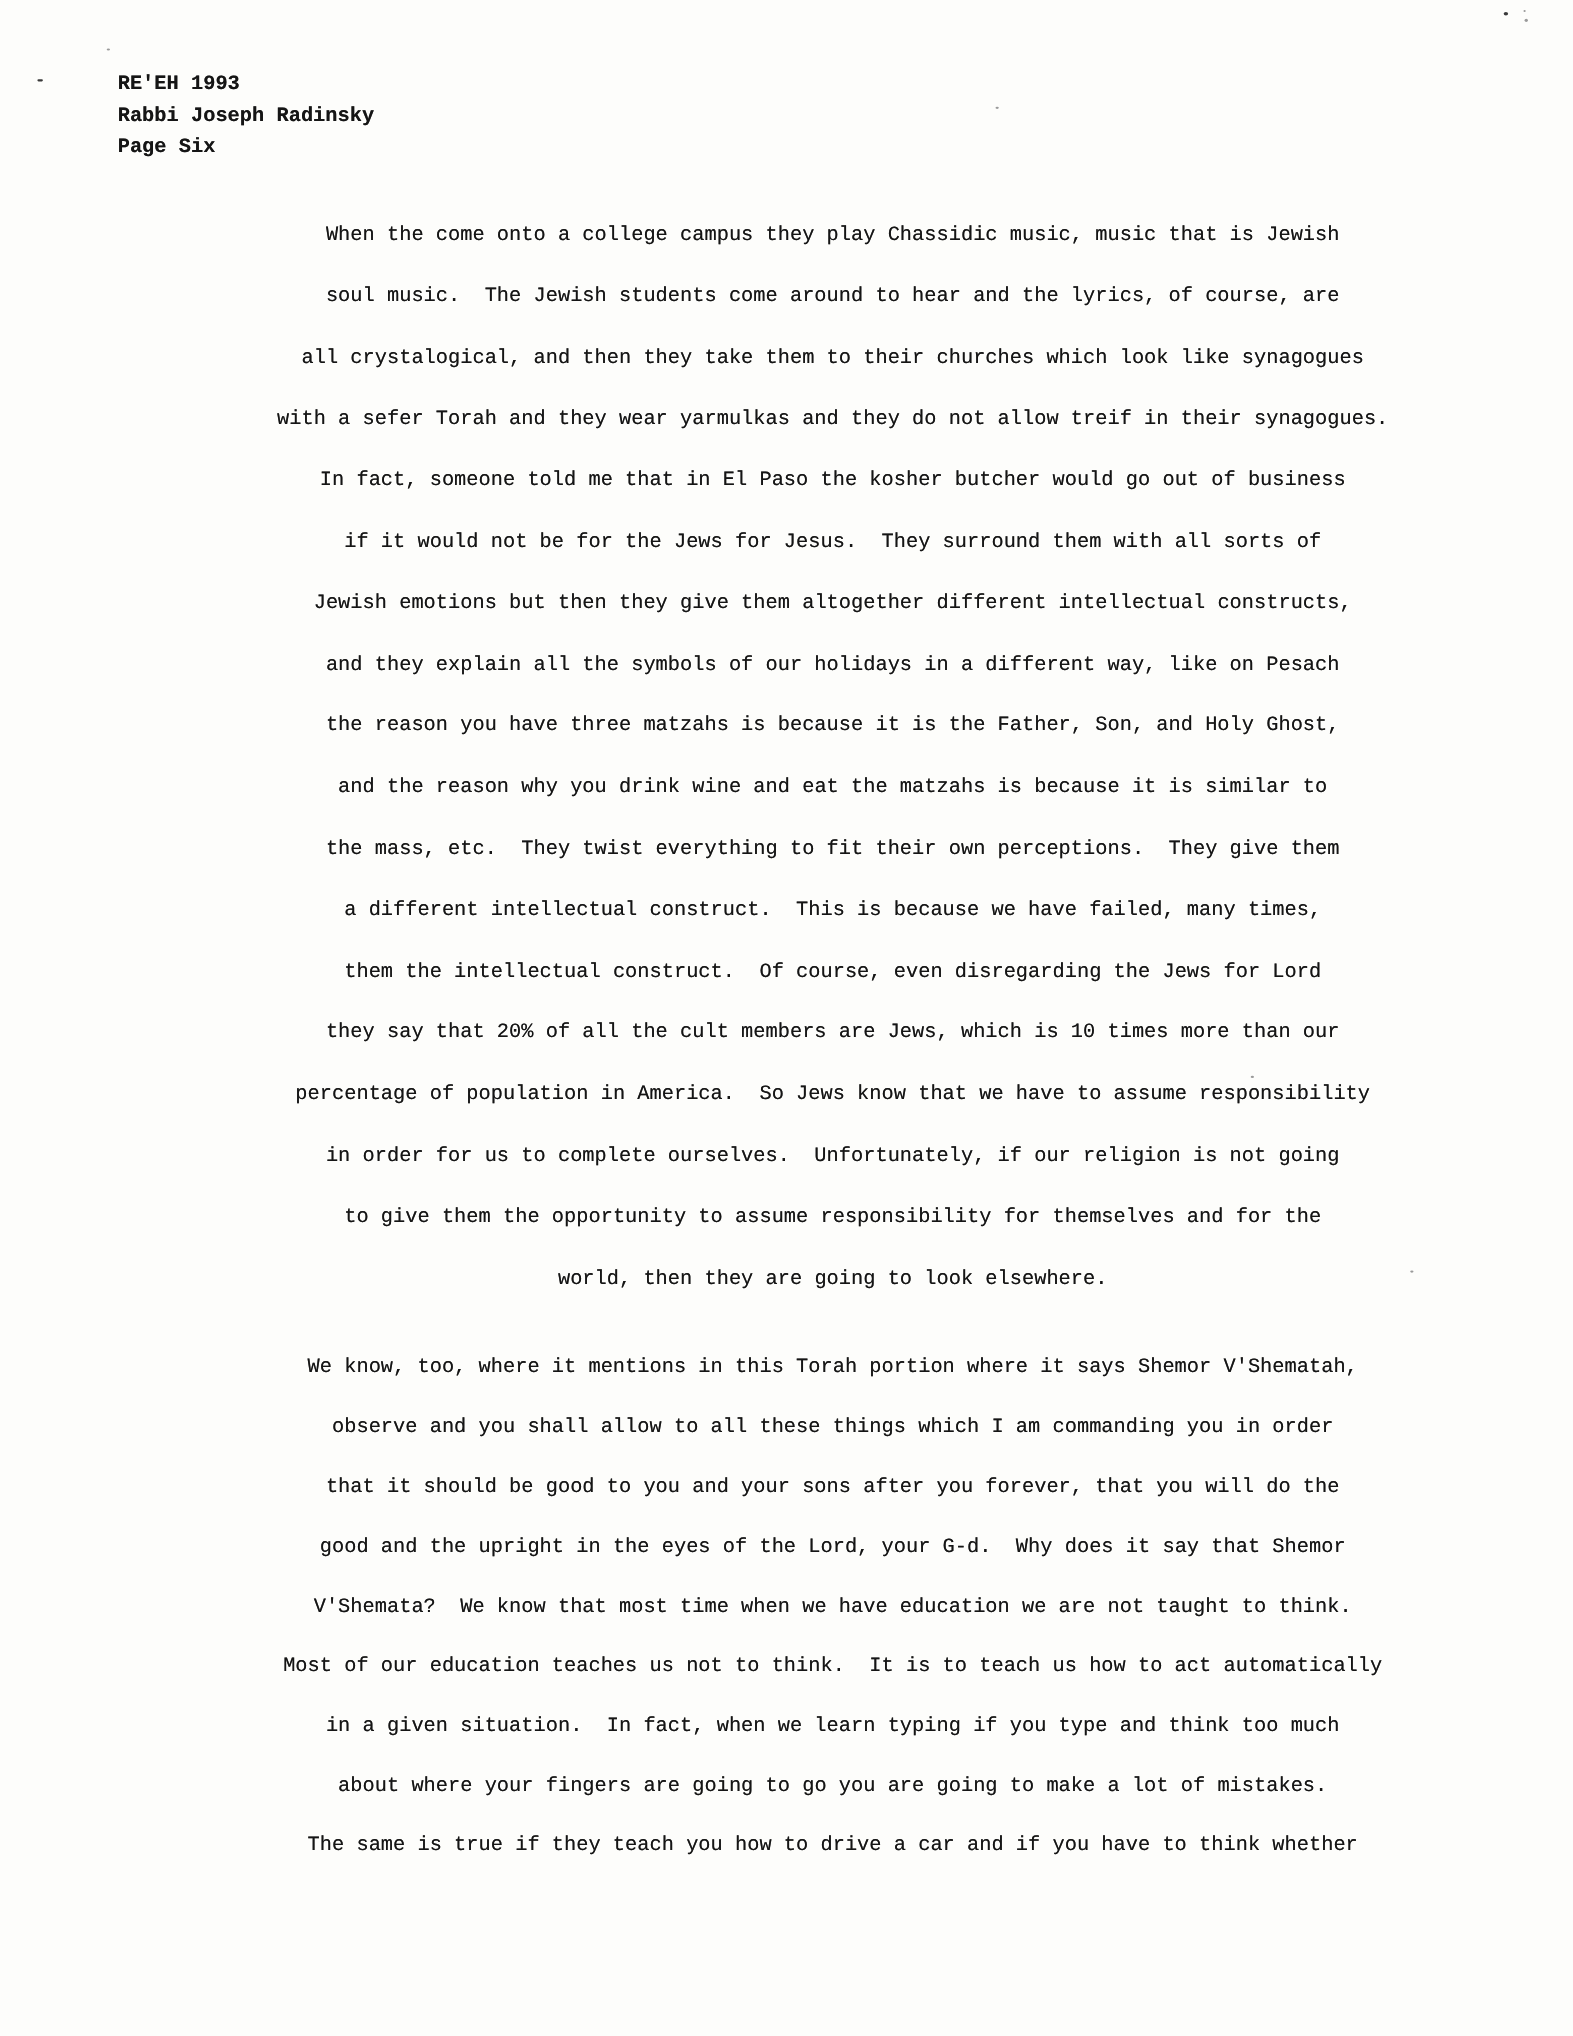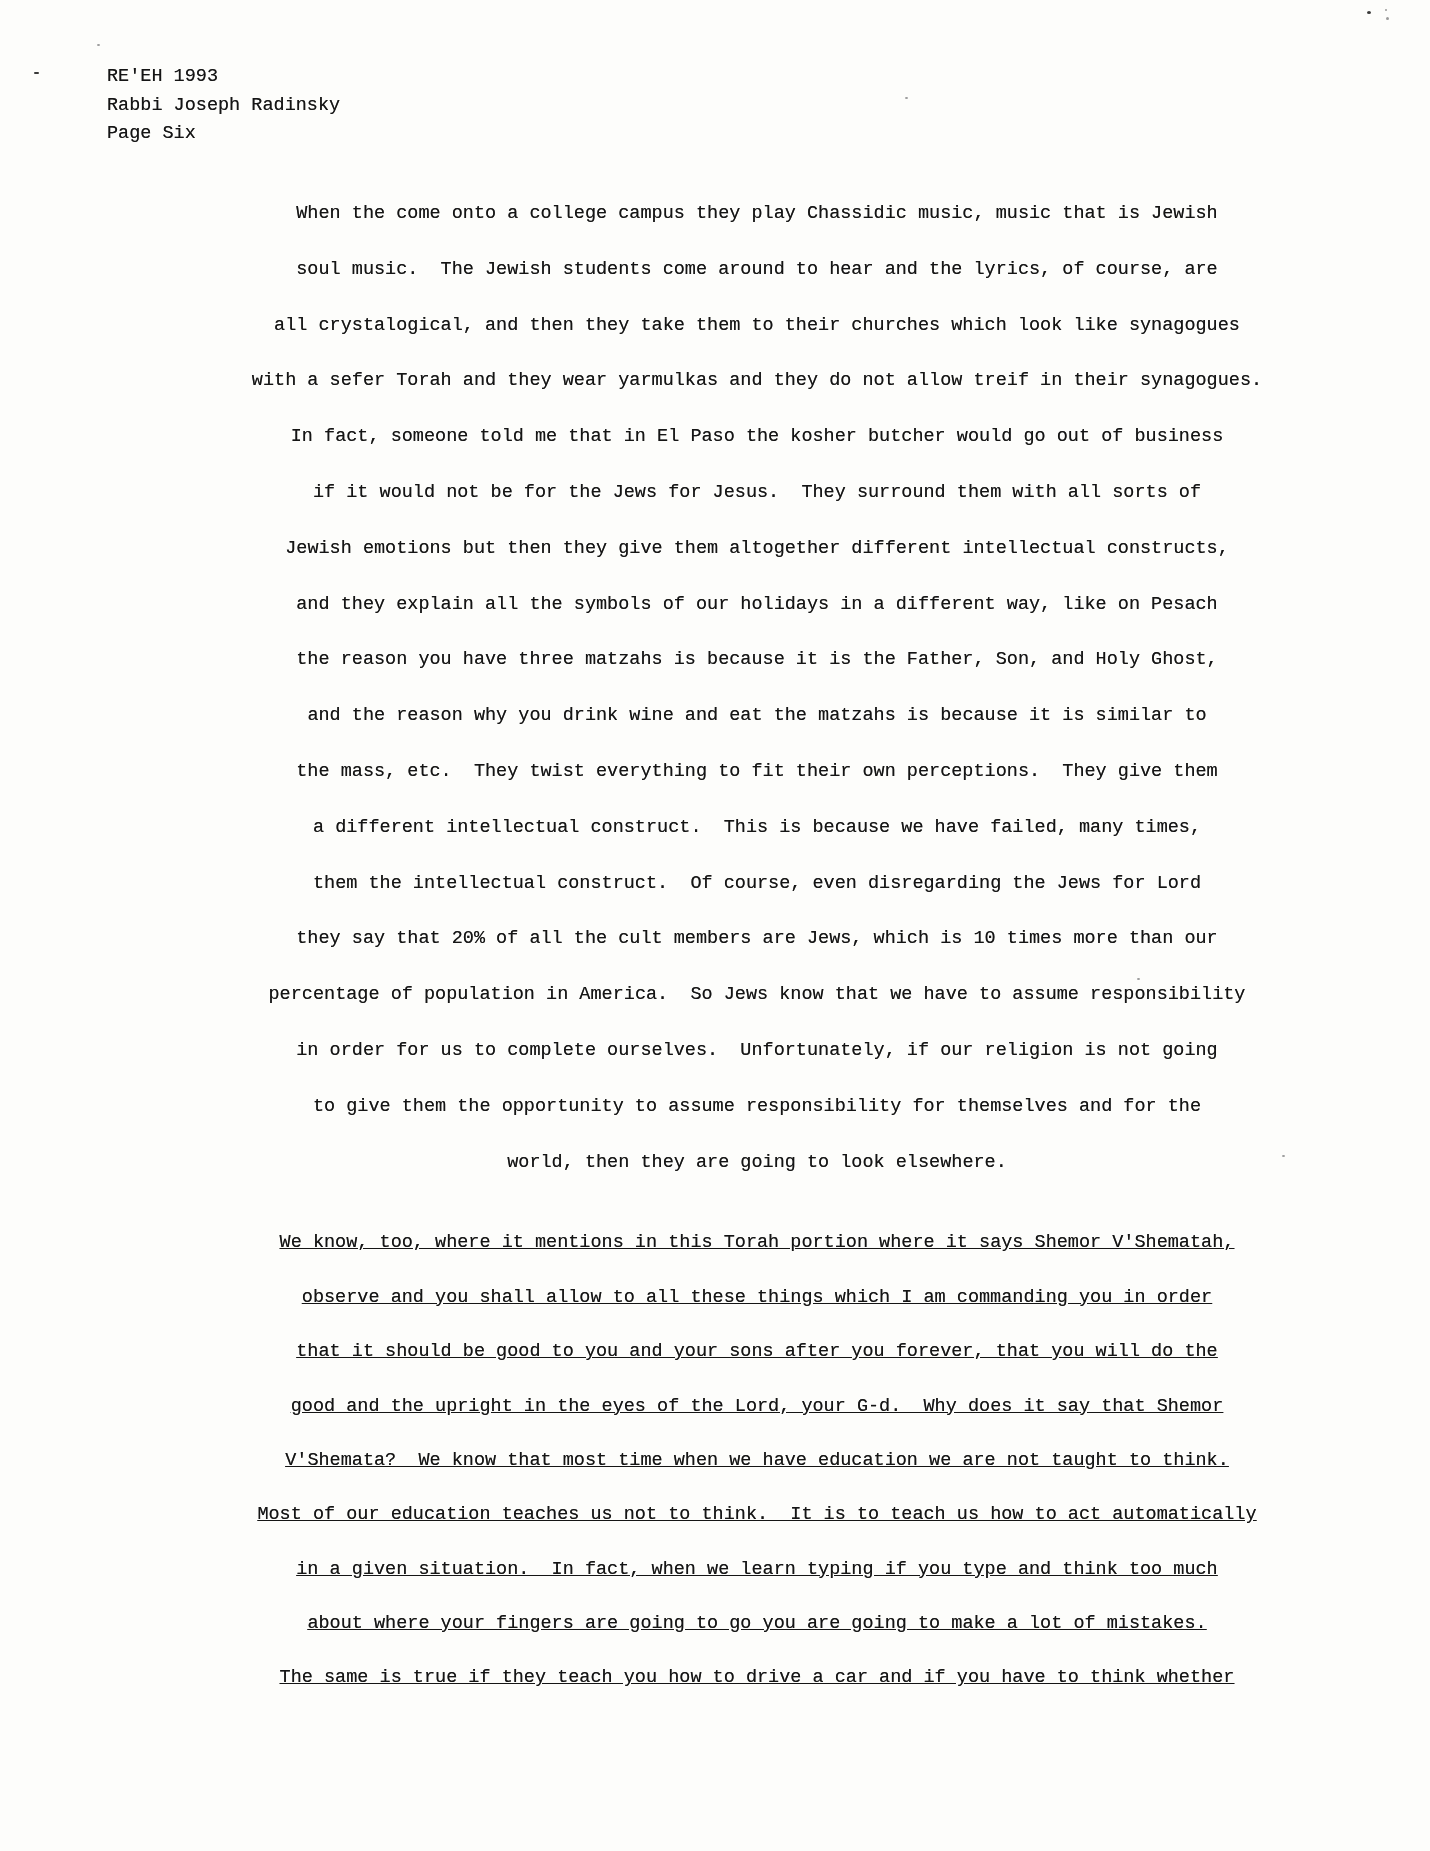--- a/index.html
+++ b/index.html
@@ -19,6 +19,7 @@
     top: 63px;
     font-size: 18.5px;
     line-height: 28.5px;
+    font-weight: bold;
   }
   .header div { white-space: pre; }
   .body {

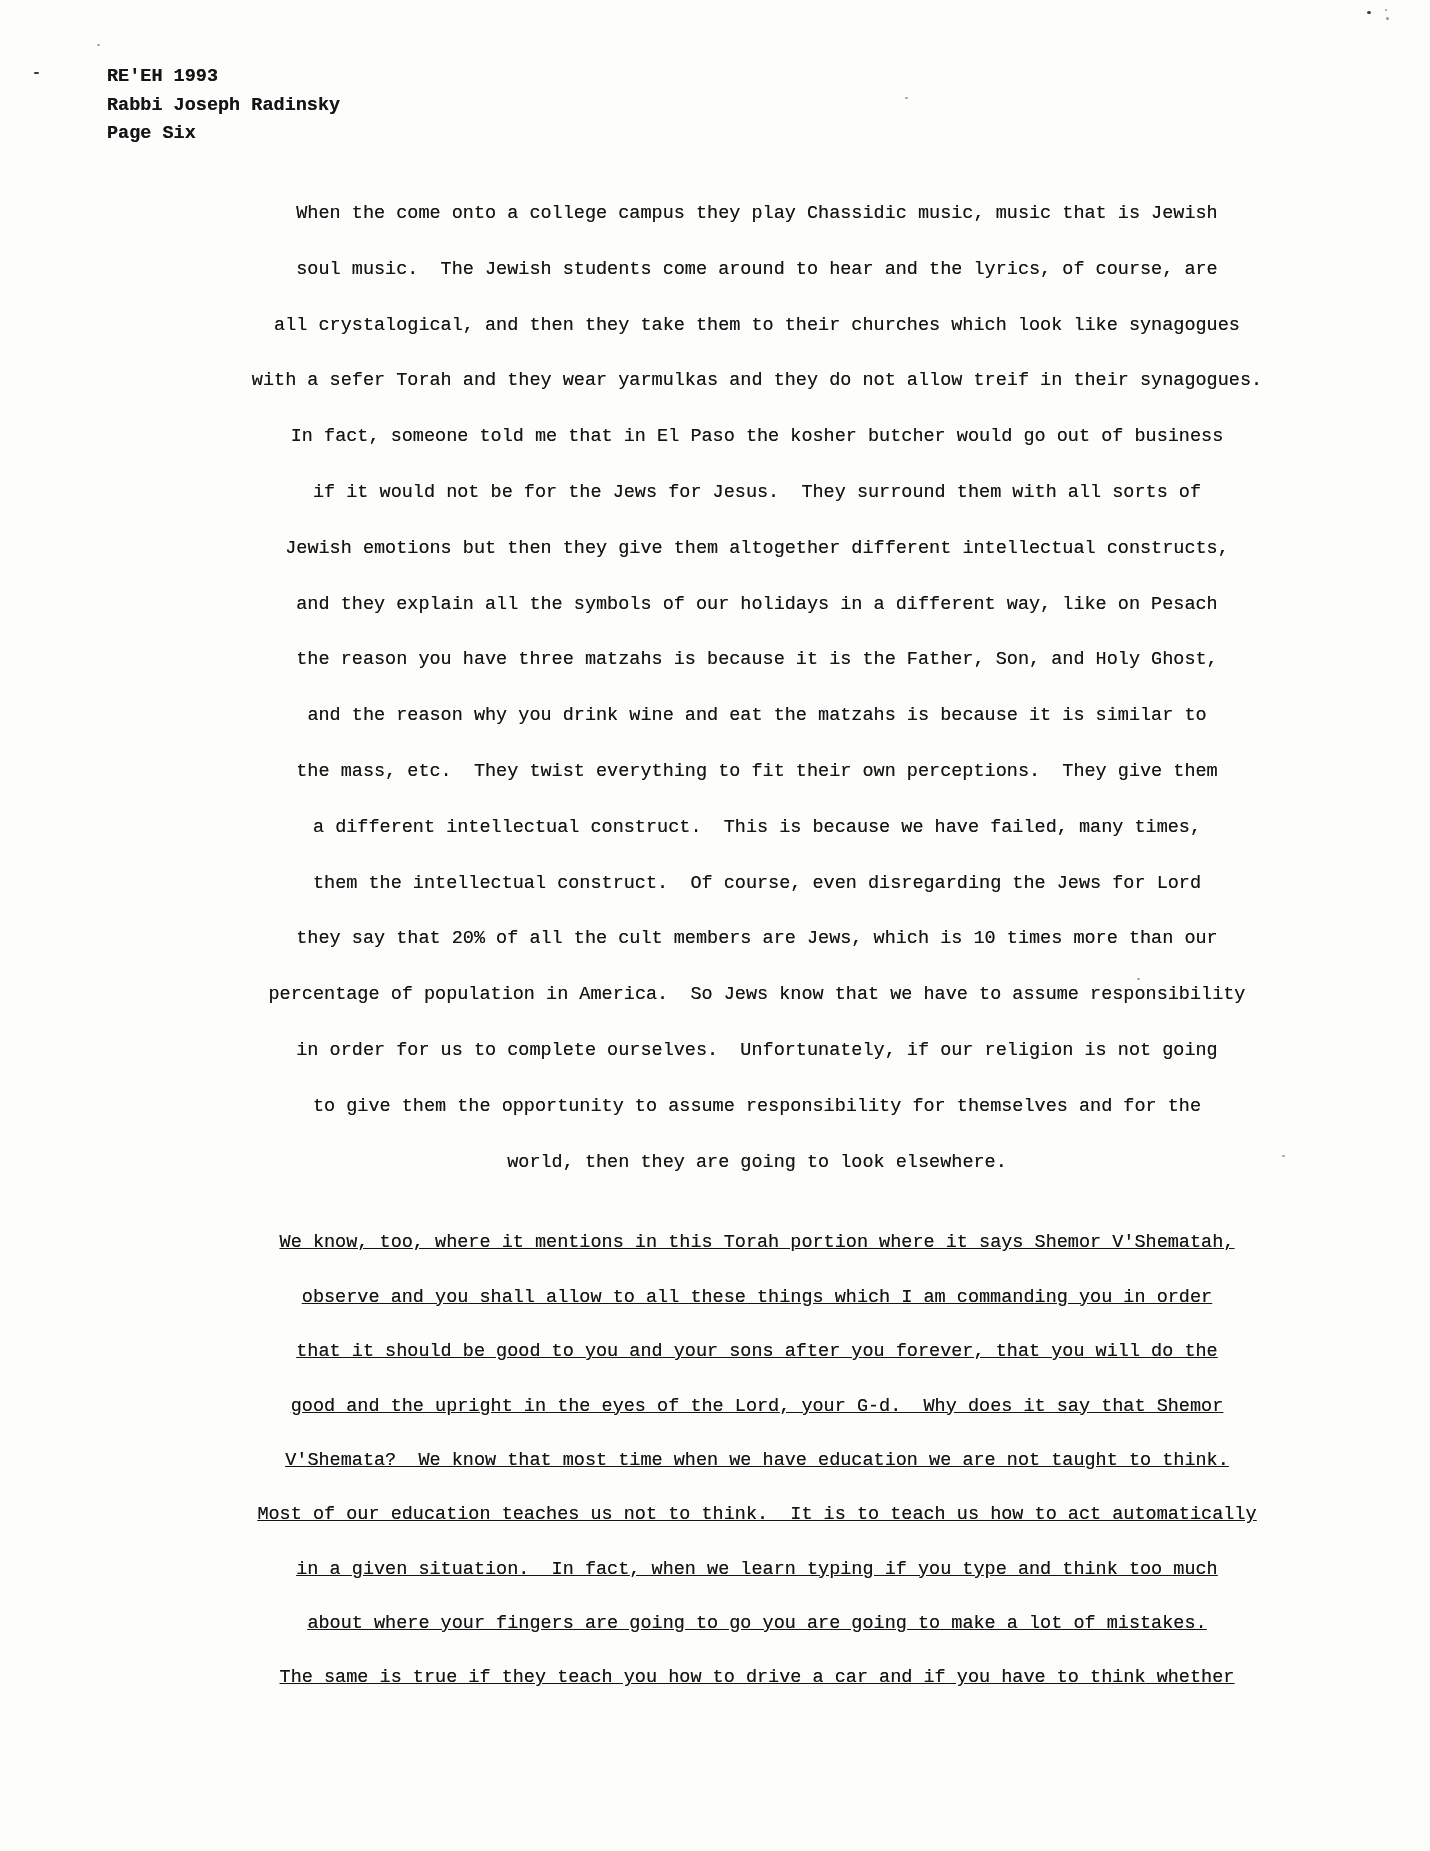--- a/index.html
+++ b/index.html
@@ -38,7 +38,6 @@
   .para.tight .line {
     height: 54.4px;
     line-height: 54.4px;
-    text-decoration: underline;
   }
   .para + .para { margin-top: 26px; }
   .speck {

